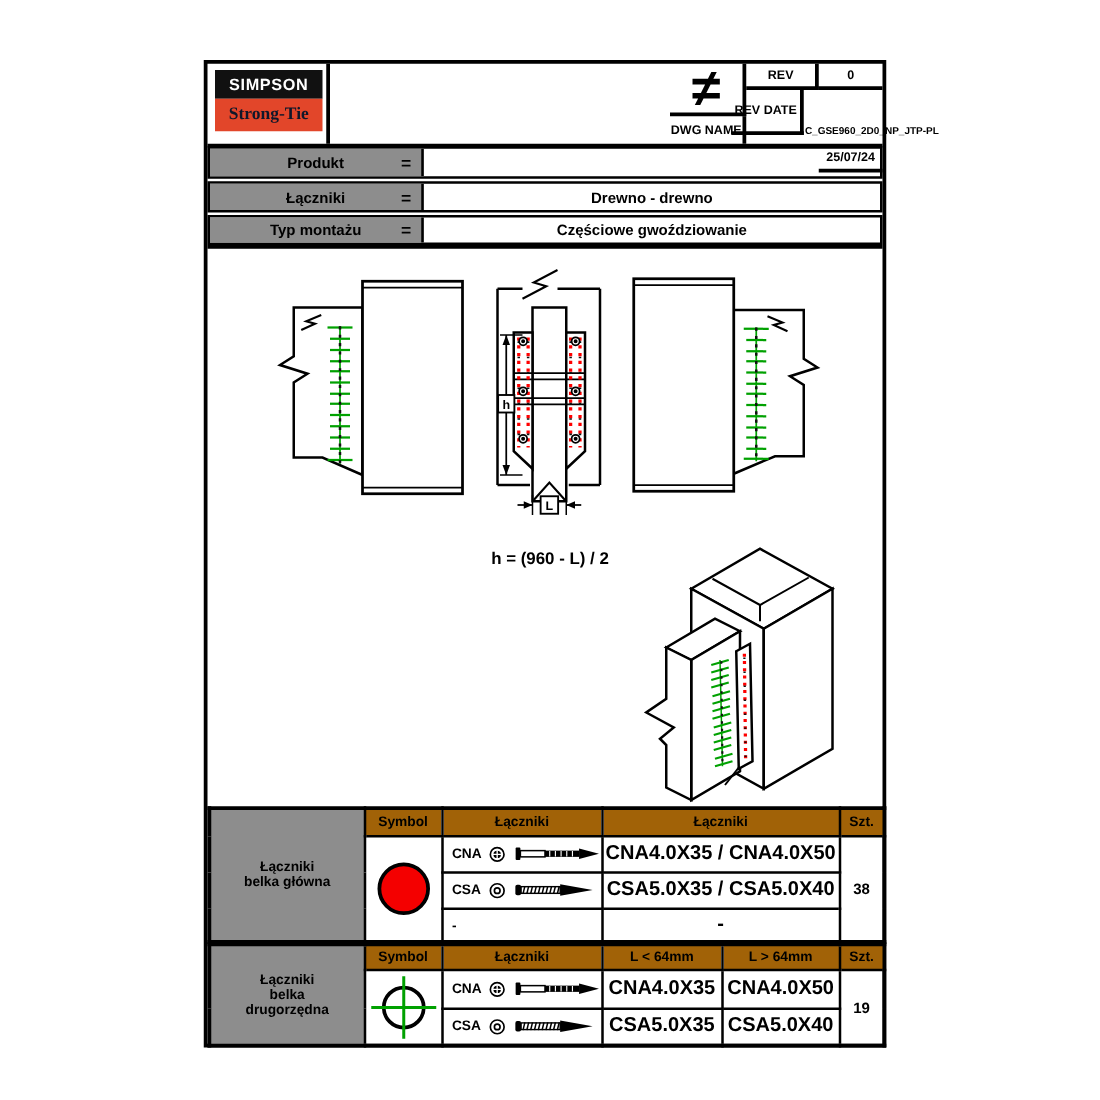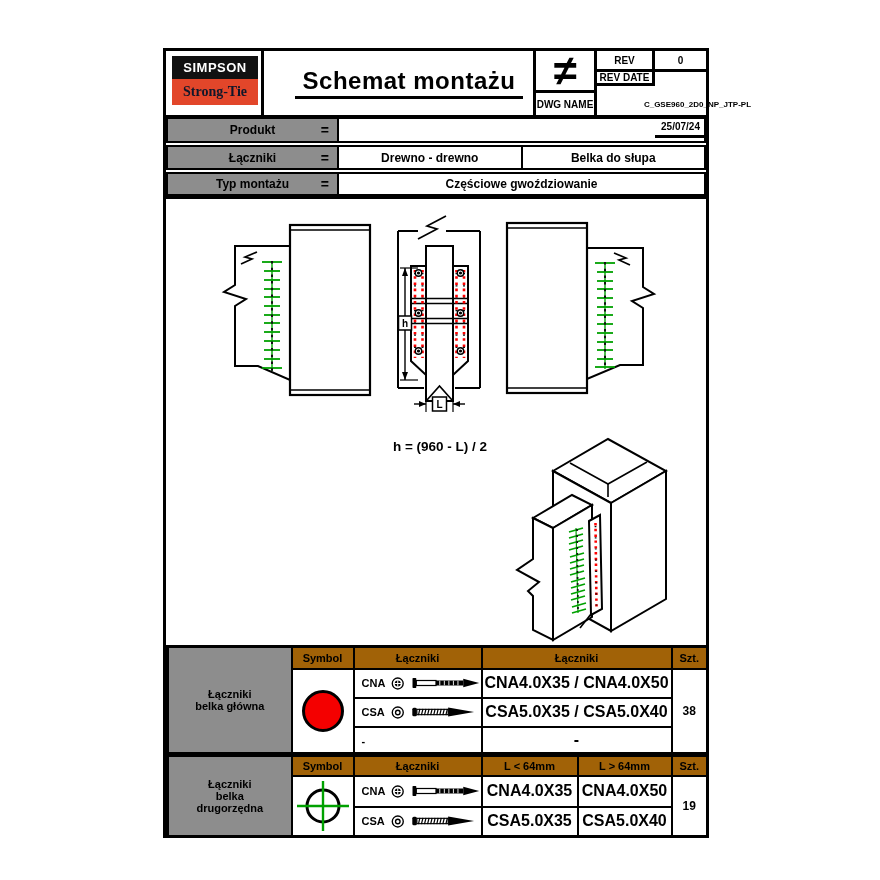--- a/index.html
+++ b/index.html
@@ -59,9 +59,6 @@
       <div class="logo1">SIMPSON</div>
       <div class="logo2">Strong-Tie</div>
     </div>
-    <div class="titlecell">
-      <span class="title">Schemat montażu</span>
-    </div>
     <div class="symcell">≠</div>
     <div class="dwglab rcell">DWG NAME</div>
     <div class="revrow1l rcell">REV</div>

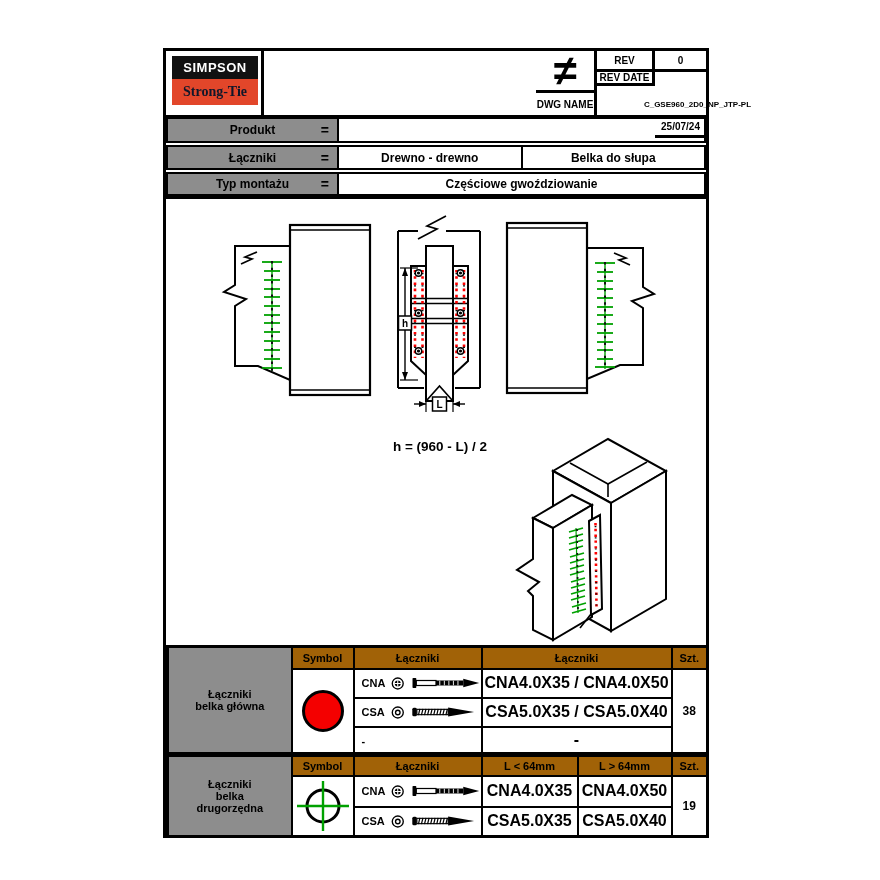--- a/index.html
+++ b/index.html
@@ -22,7 +22,7 @@
     display:flex;align-items:center;justify-content:center;font-weight:bold;font-size:8.5px;}
   .revrow1l{position:absolute;left:431px;top:0;width:58px;height:21px;border-right:3px solid #000;border-bottom:3px solid #000;}
   .revrow1v{position:absolute;left:489px;top:0;width:51px;height:21px;border-bottom:3px solid #000;}
-  .revrow2l{position:absolute;left:431px;top:21px;width:58px;height:14px;border-right:3px solid #000;border-bottom:3px solid #000;}
+  .revrow2l{position:absolute;left:419px;top:21px;width:58px;height:36px;border-right:3px solid #000;border-bottom:3px solid #000;}
   .revrow2v{position:absolute;left:489px;top:21px;width:51px;height:21px;border-bottom:3px solid #000;margin-top:45px;}
   .revrow3v{position:absolute;left:431px;top:42px;width:109px;height:22px;}
   .rcell{box-sizing:border-box;display:flex;align-items:center;justify-content:center;font-weight:bold;font-size:10px;}

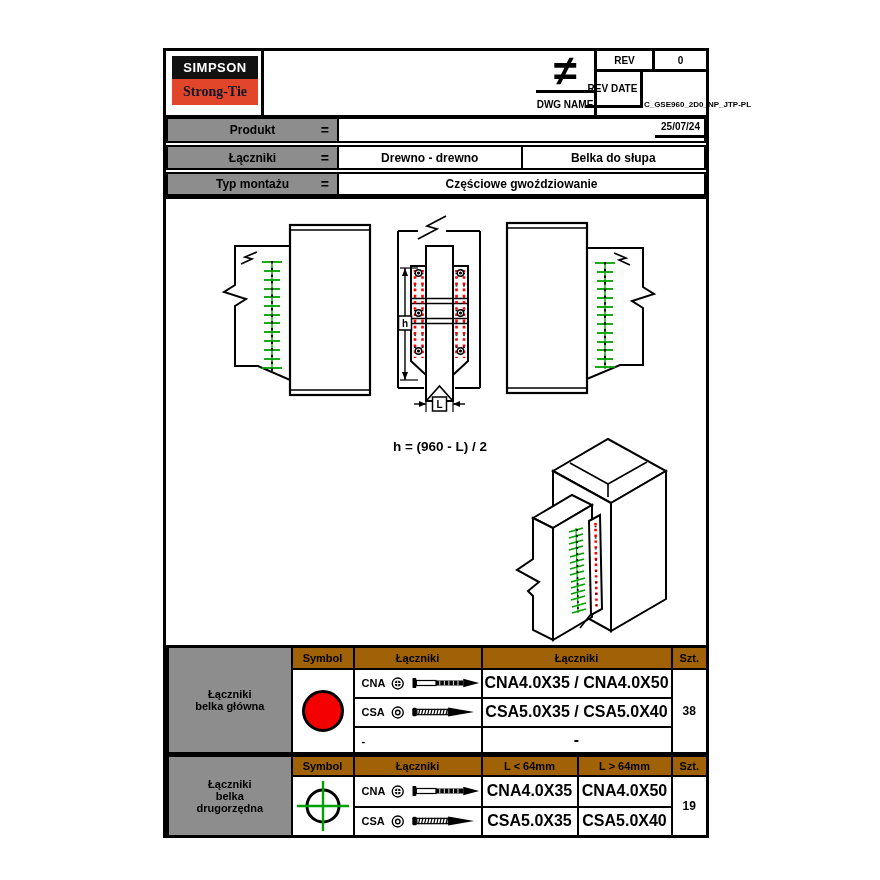--- a/index.html
+++ b/index.html
@@ -80,7 +80,6 @@
       <span class="ieq">=</span>
     </div>
     <div class="ival">Drewno - drewno</div>
-    <div class="ival isplit">Belka do słupa</div>
   </div>
   <div class="irow" style="top:121px;height:24px;">
     <div class="ilabel">

